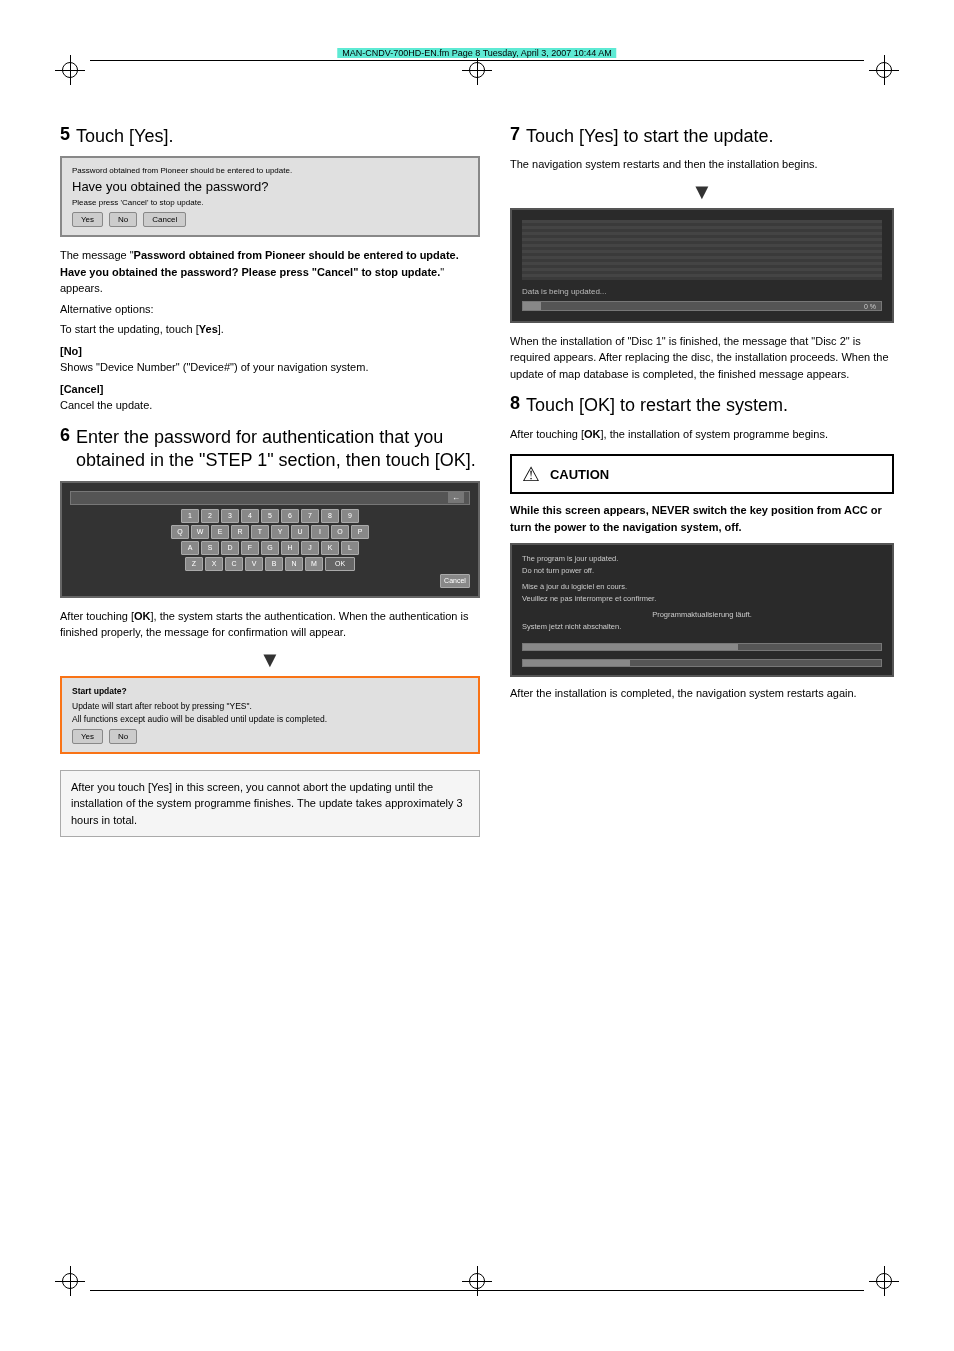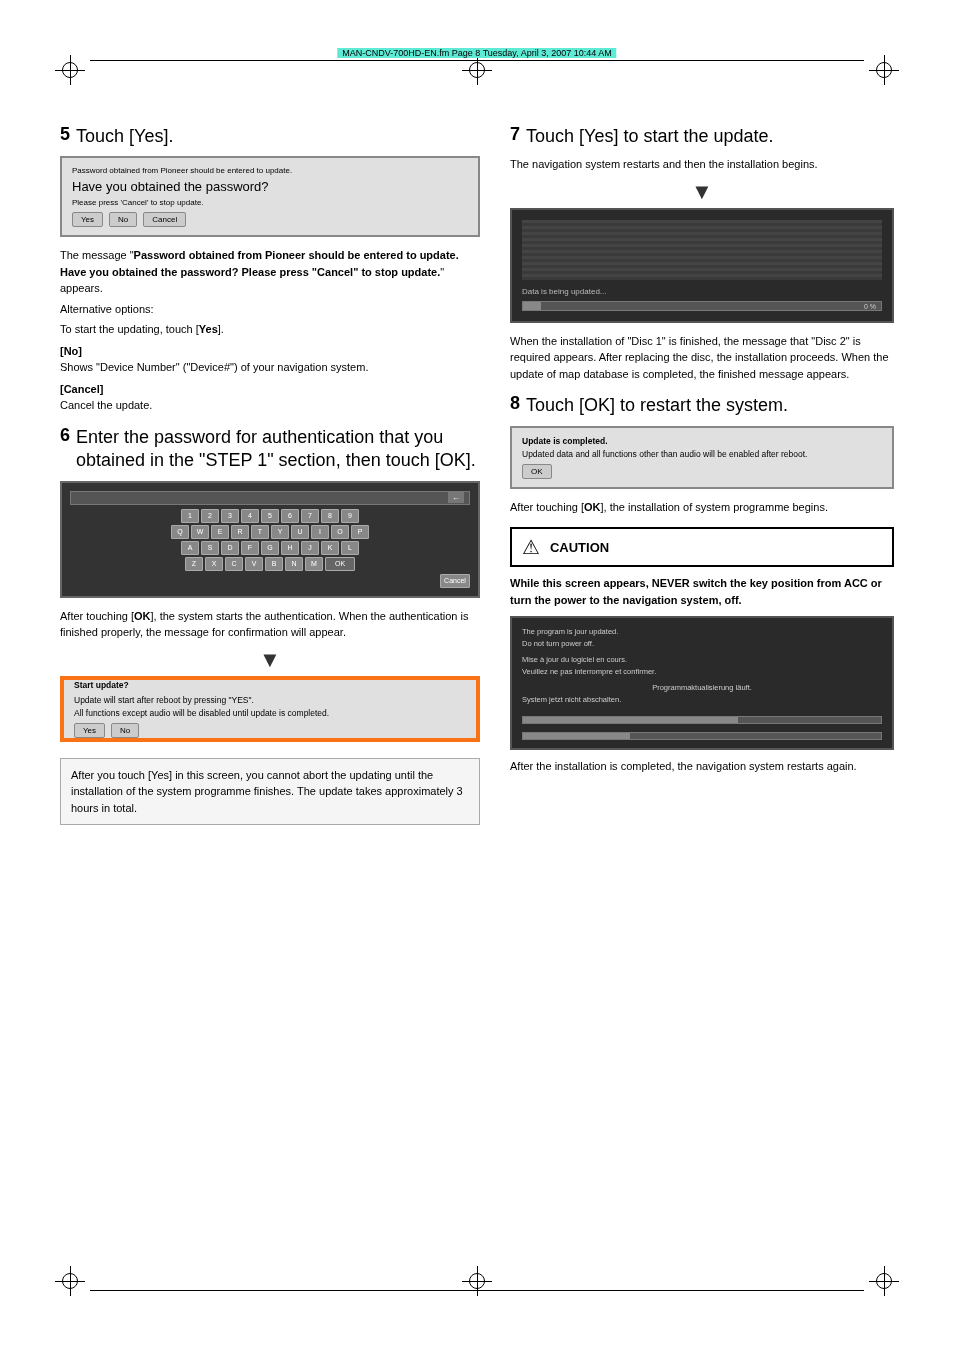--- a/index.html
+++ b/index.html
@@ -502,13 +502,6 @@
           <span class="step-title">Touch [OK] to restart the system.</span>
         </div>
 
-        <div class="screen-complete">
-          <p style="font-weight:bold;">Update is completed.</p>
-          <p>Updated data and all functions other than audio will be enabled after reboot.</p>
-          <div class="screen-buttons">
-            <button class="screen-btn">OK</button>
-          </div>
-        </div>
 
         <div class="step-body">
           <p>After touching [<strong>OK</strong>], the installation of system programme begins.</p>

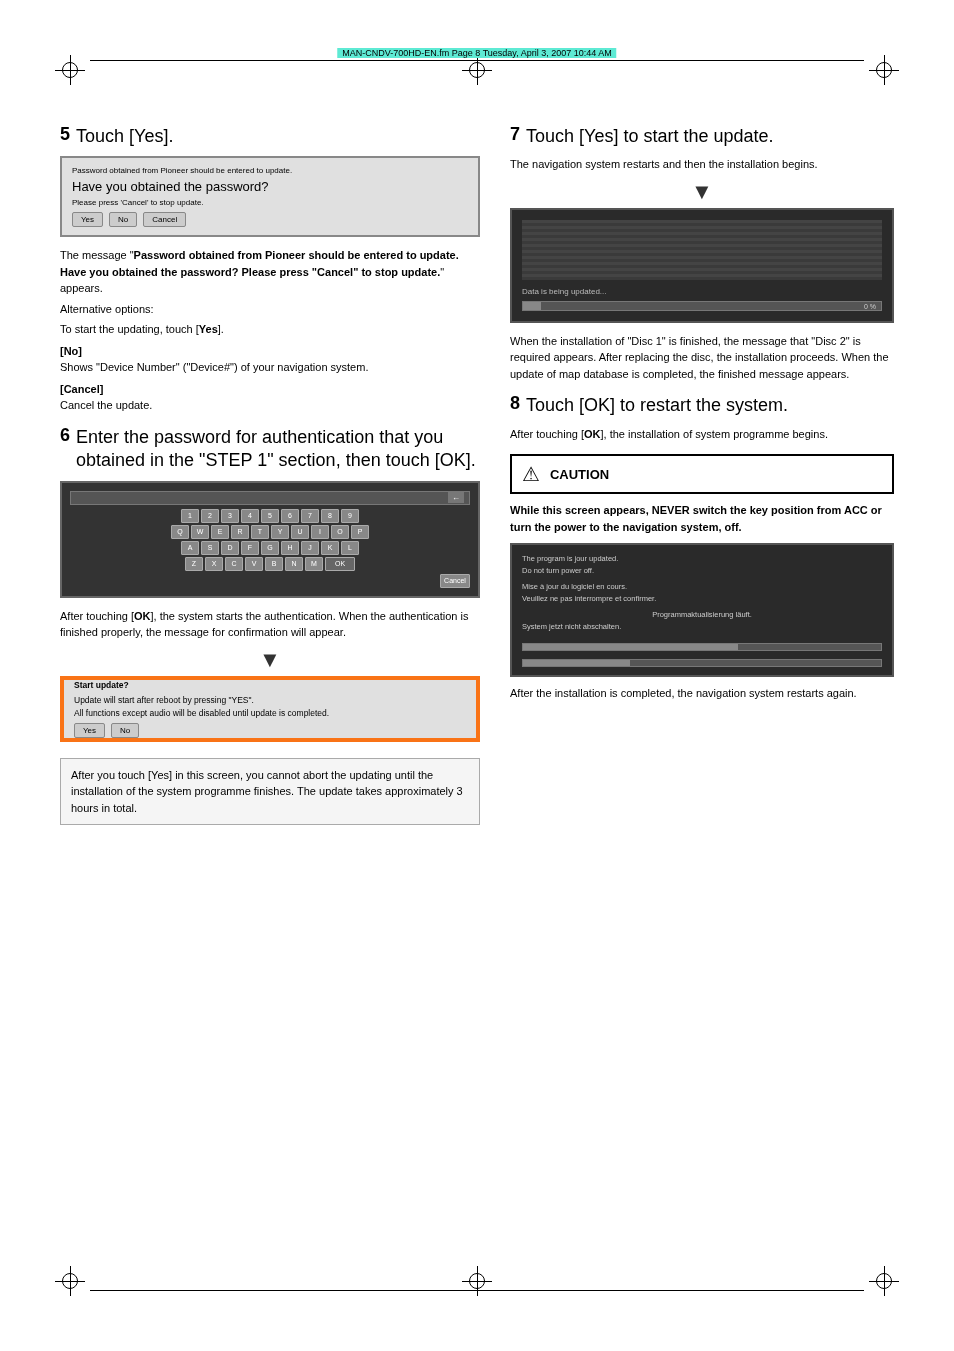--- a/index.html
+++ b/index.html
@@ -191,8 +191,8 @@
     
     .screen-update {
       background: #e0e0e0;
-      border: 4px solid #f97316;
-      padding: 0 10px;
+      border: 2px solid #f97316;
+      padding: 8px 10px;
       margin-bottom: 8px;
       font-size: 8.5px;
     }

